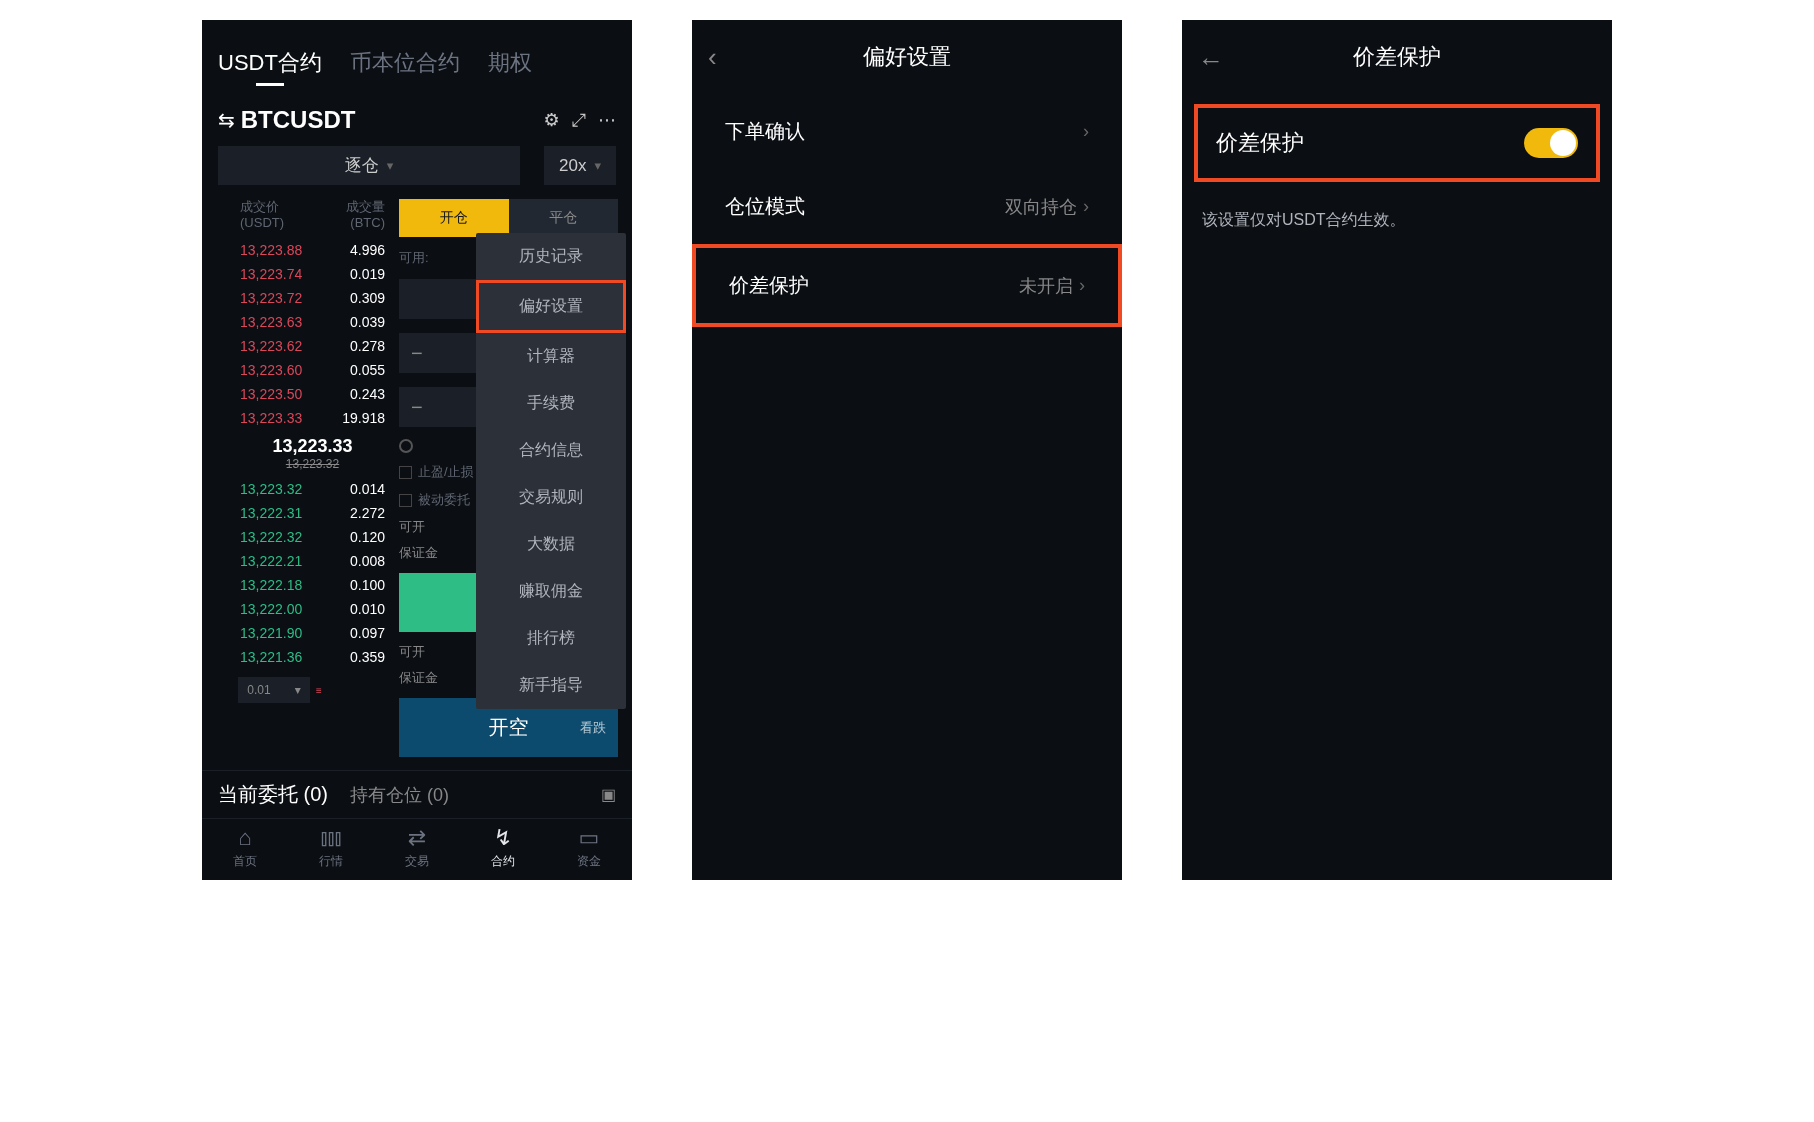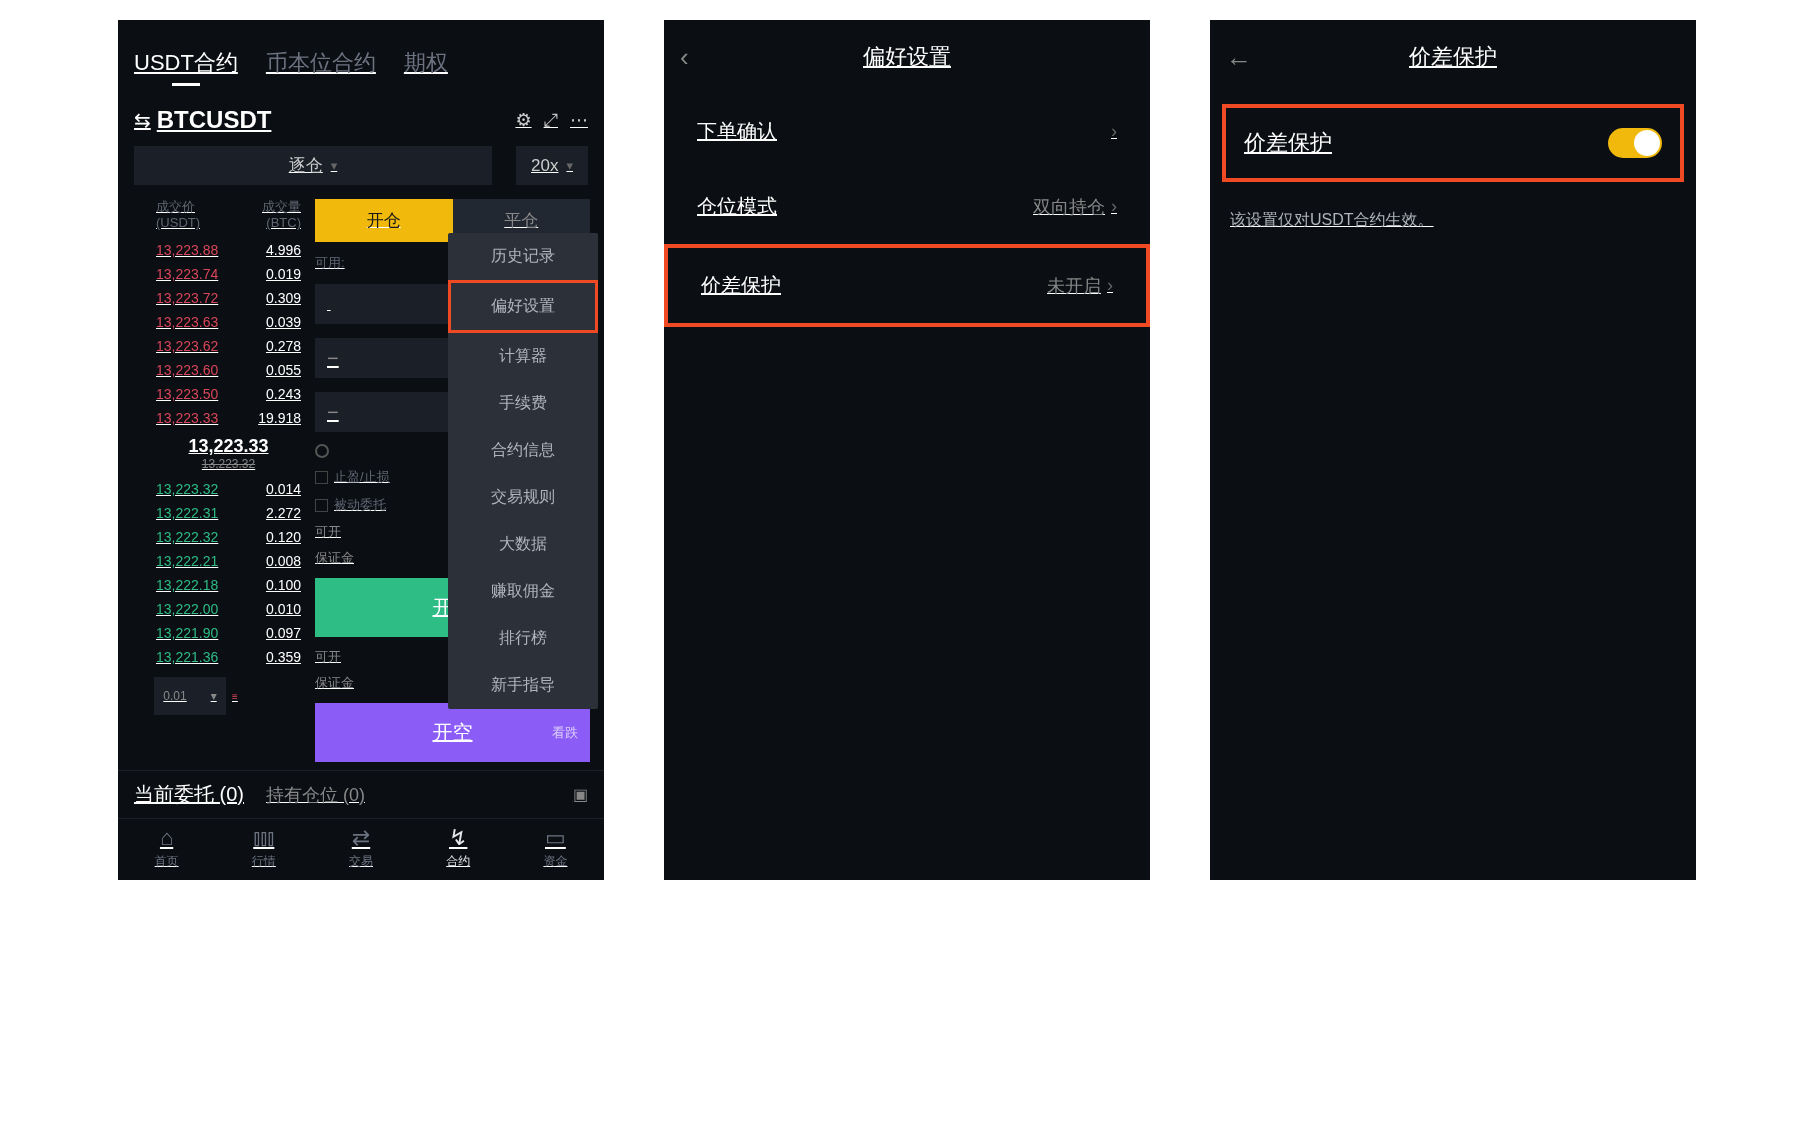--- a/index.html
+++ b/index.html
@@ -4,7 +4,7 @@
   <style>
     * { box-sizing: border-box; margin: 0; padding: 0; font-family: -apple-system, BlinkMacSystemFont, "Segoe UI", sans-serif; }
     body { background: #fff; display: flex; gap: 60px; padding: 20px; justify-content: center; align-items: flex-start; }
-    .phone { width: 486px; height: 860px; background: #0b0e13; color: #fff; position: relative; overflow: hidden; display: flex; flex-direction: column; text-decoration: underline; }
+    .phone { width: 430px; height: 860px; background: #0b0e13; color: #fff; position: relative; overflow: hidden; display: flex; flex-direction: column; }
 
     
     .s1-header-tabs { display: flex; gap: 28px; padding: 28px 16px 14px; align-items: baseline; }

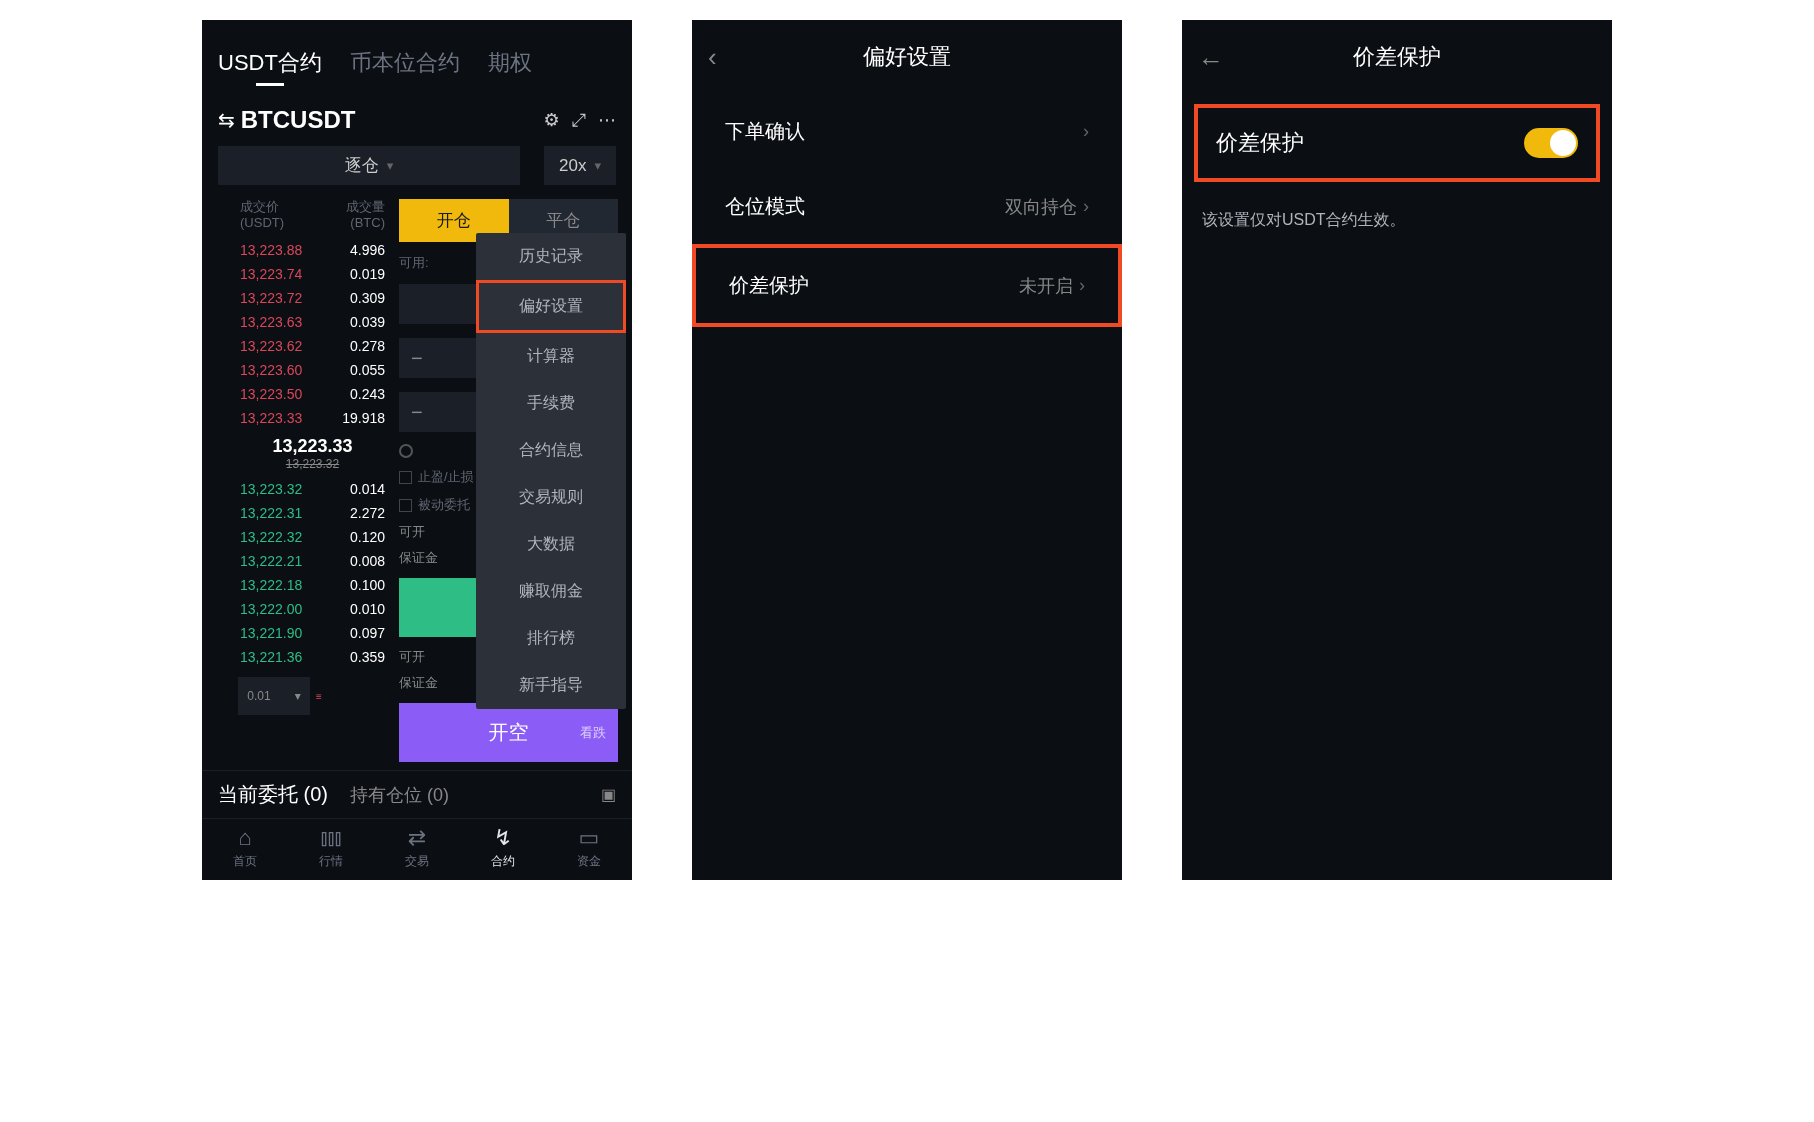--- a/index.html
+++ b/index.html
@@ -37,7 +37,7 @@
 
     .s1-right { flex:1; padding: 4px 14px 0 4px; display:flex; flex-direction:column; gap:6px; font-size:15px; position:relative; }
     .s1-open-tabs { display:flex; margin-bottom:4px; }
-    .s1-open-tab { flex:1; text-align:center; padding:10px 16px; background:#222832; color:#888; font-size:17px;}
+    .s1-open-tab { flex:1; text-align:center; padding:10px 16px; background:#222832; color:#888; font-size:14px;}
     .s1-open-tab.active { background:#f0b90b; color:#1a1a1a; font-weight:500; }
     .s1-avail { color:#5f6672; font-size:13px; padding:2px 0; }
     .s1-input { background:#1b2028; padding:12px; text-align:center; color:#888; font-size:13px; margin:4px 0; display:flex; align-items:center; justify-content:space-between; height:40px; }

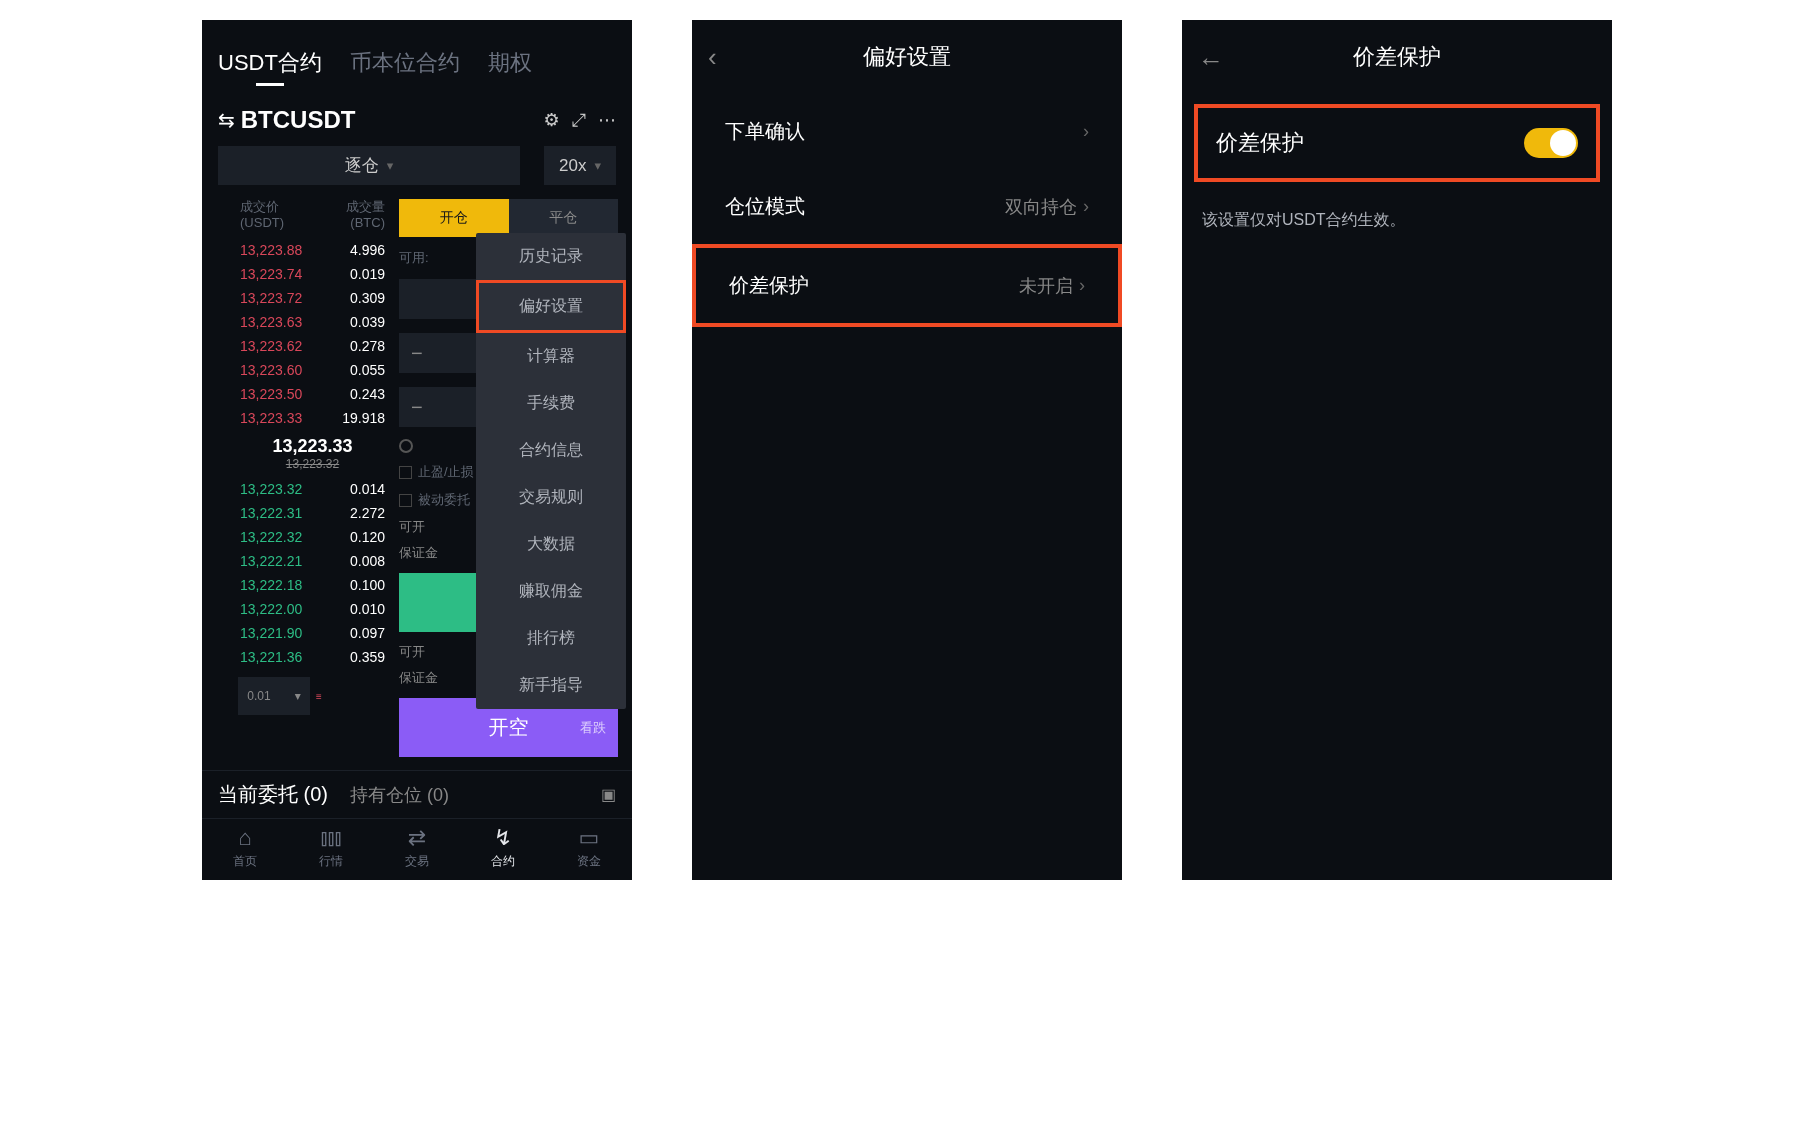--- a/index.html
+++ b/index.html
@@ -32,7 +32,7 @@
     .ob-mid .big { font-size: 18px; font-weight:600; }
     .ob-mid .sm { font-size: 12px; color:#888; text-decoration: line-through; }
     .ob-foot { display:flex; align-items:center; gap:6px; padding:8px 0; }
-    .ob-foot .grp { background:#1b2028; width:72px; padding:12px; font-size:12px; color:#888; display:flex; justify-content:center; gap:24px; }
+    .ob-foot .grp { background:#1b2028; width:72px; padding:6px; font-size:12px; color:#888; display:flex; justify-content:center; gap:24px; }
     .ob-foot .depth { width:20px; font-size:10px; color:#d9475a; }
 
     .s1-right { flex:1; padding: 4px 14px 0 4px; display:flex; flex-direction:column; gap:6px; font-size:15px; position:relative; }

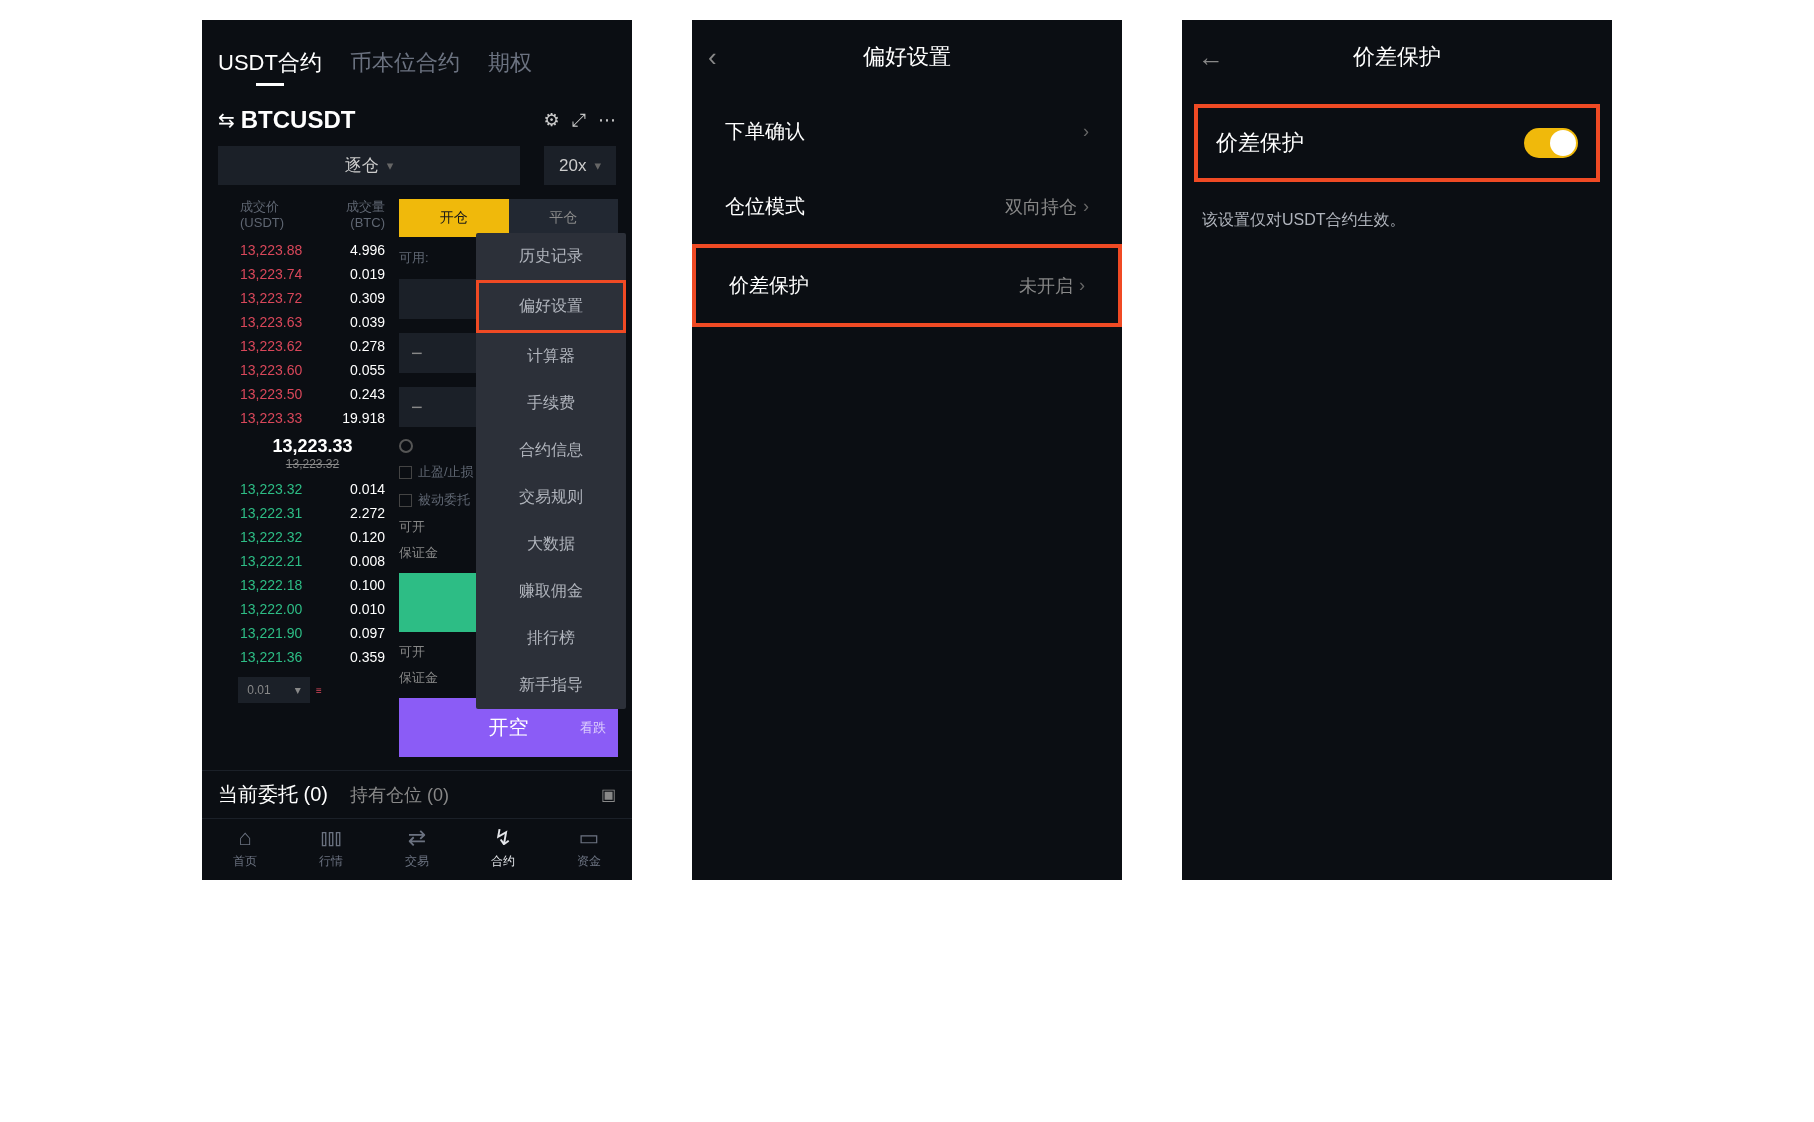--- a/index.html
+++ b/index.html
@@ -51,7 +51,7 @@
     .s1-kv .v { color:#e5e7eb; }
     .s1-btn { text-align:center; padding:16px 0; font-size:20px; position:relative; margin:4px 0; }
     .s1-btn.long { background:#2dbd85; }
-    .s1-btn.short { background:#8b5cf6; }
+    .s1-btn.short { background:#0c4a6e; }
     .s1-btn .hint { position:absolute; right:12px; top:50%; transform:translateY(-50%); font-size:13px; opacity:0.7; }
 
     .s1-bottabs { display:flex; gap:22px; padding: 10px 16px; align-items:center; border-top: 1px solid #1b2028; }

